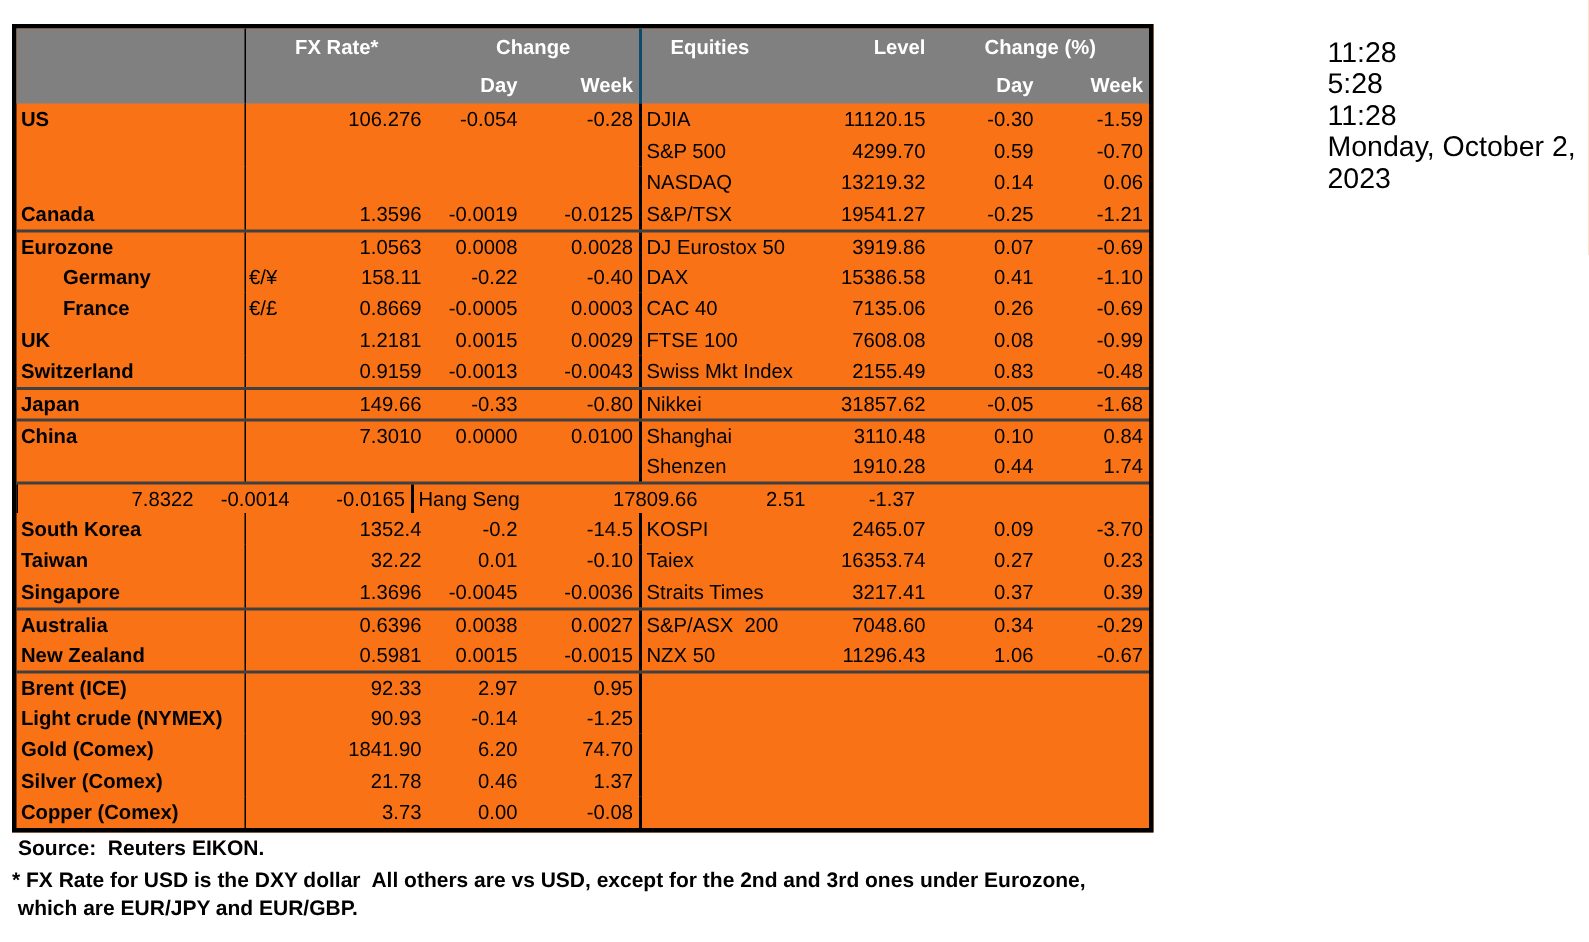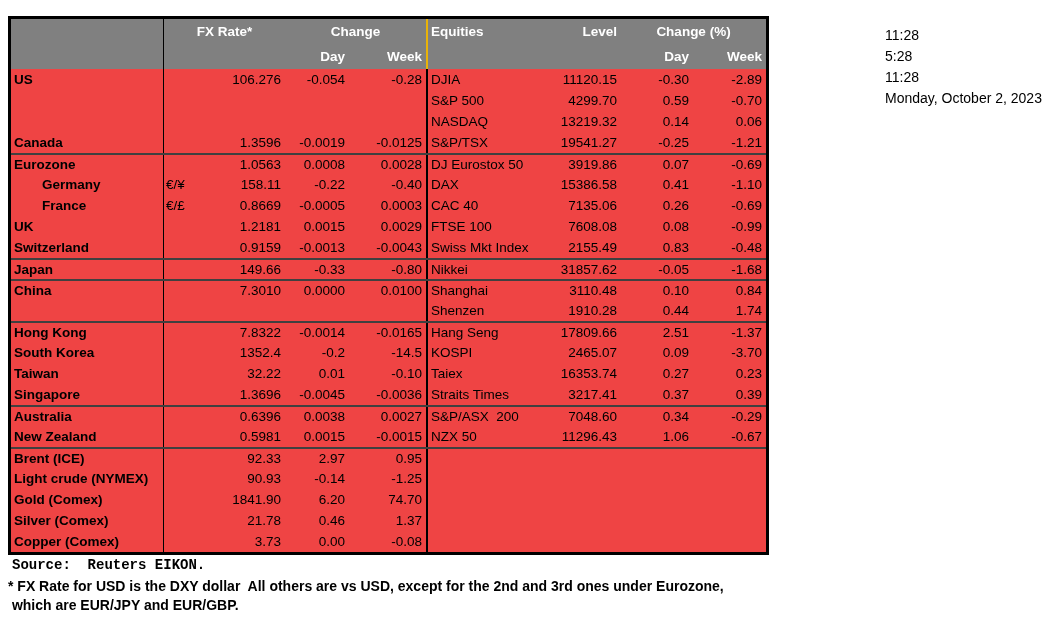--- a/index.html
+++ b/index.html
@@ -7,7 +7,7 @@
         font-family:"Liberation Sans",sans-serif;font-size:13.5px;color:#000;overflow:hidden;}
 
   
-  .fin-table{position:absolute;left:8px;top:16px;width:755px;border:3px solid #000;background:#ef4444;}
+  .fin-table{position:absolute;left:8px;top:16px;width:755px;border:3px solid #000;background:#f97316;}
   .hrow{display:flex;height:25px;line-height:25px;font-weight:bold;}
   .row{display:flex;height:21px;line-height:21px;box-sizing:border-box;}
   .row.section{border-top:2px solid #404040;line-height:19px;}

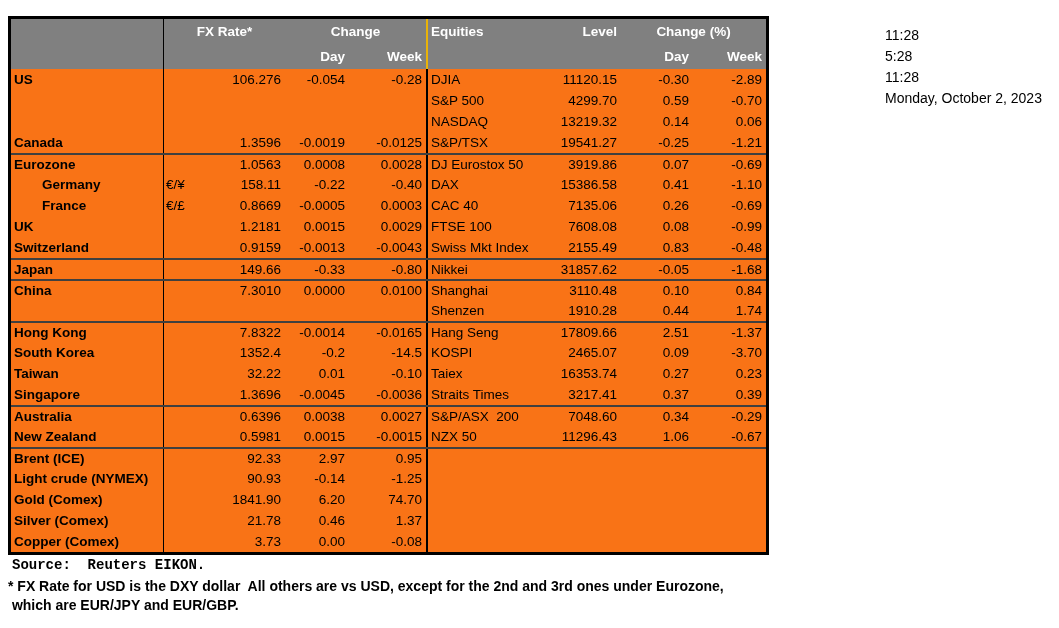--- a/index.html
+++ b/index.html
@@ -29,7 +29,7 @@
   .span-fx{width:122px;border-left:1px solid #000;text-align:center;}
   .span-change{width:141px;text-align:center;}
   .span-changepct{width:145px;text-align:center;}
-  .hdr-ename{width:123px;border-left:2px solid #eab308;padding-left:3px;}
+  .hdr-ename{width:123px;border-left:2px solid #0c4a6e;padding-left:19px;}
   .right{text-align:right;padding-right:4px;}
 
   

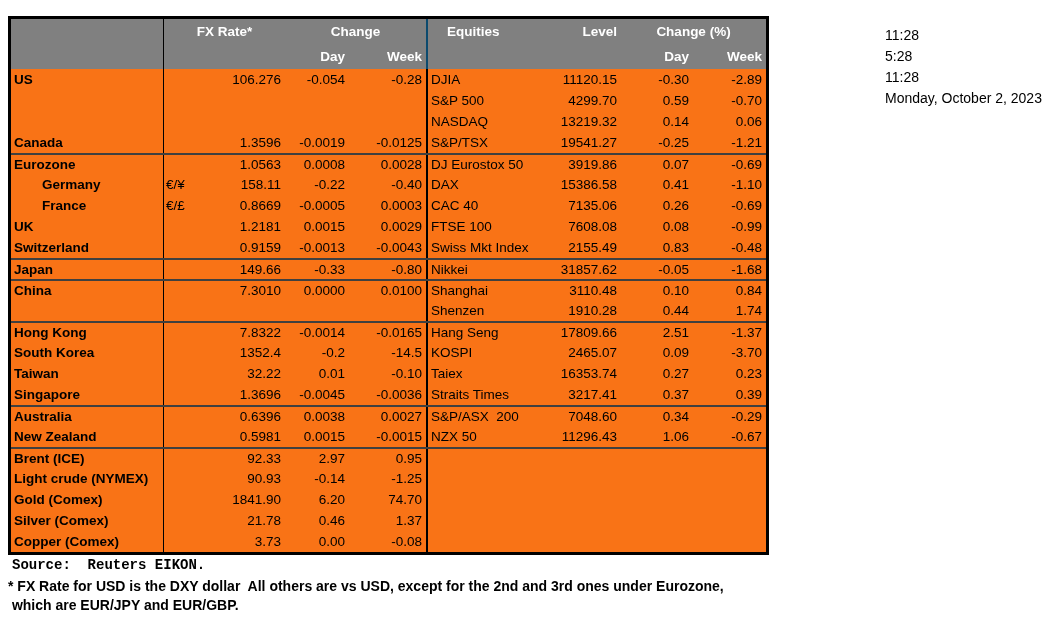--- a/index.html
+++ b/index.html
@@ -33,7 +33,7 @@
   .right{text-align:right;padding-right:4px;}
 
   
-  .timestamps{position:absolute;left:885px;top:25px;line-height:21px;font-size:14px;}
+  .timestamps{position:absolute;left:885px;top:25px;line-height:21px;font-size:19px;}
 
   
   .footer-line{position:absolute;font-weight:bold;font-size:14px;white-space:pre;}

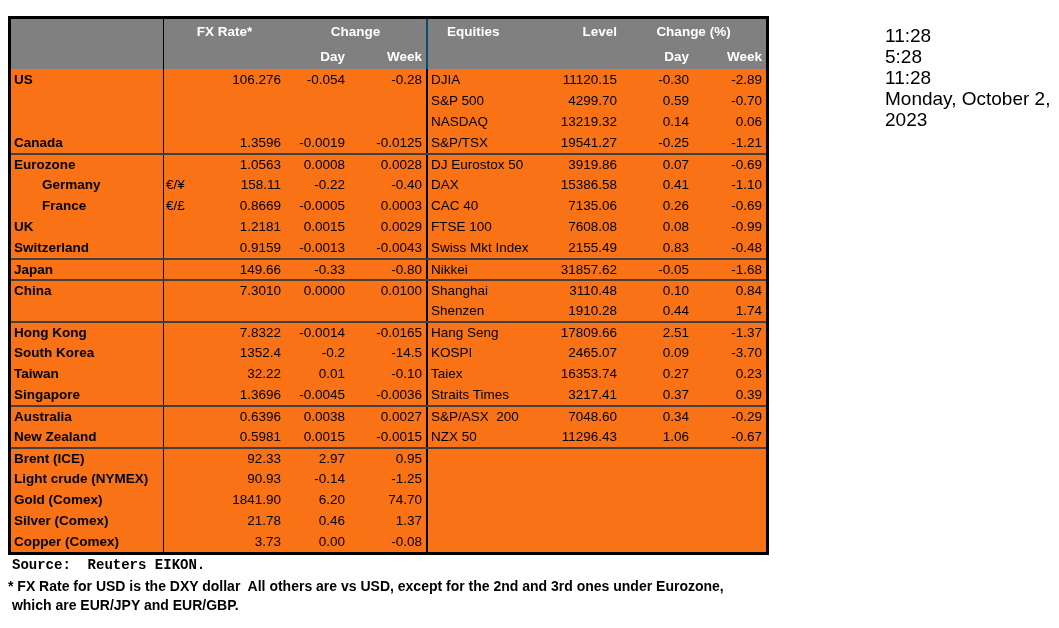--- a/index.html
+++ b/index.html
@@ -78,7 +78,7 @@
     <div class="cell c-ename">DJIA</div>
     <div class="cell c-level num">11120.15</div>
     <div class="cell c-eday num">-0.30</div>
-    <div class="cell c-eweek num">-2.89</div>
+    <div class="cell c-eweek num">-1.59</div>
   </div>
         <div class="row">
     <div class="cell c-label"></div>

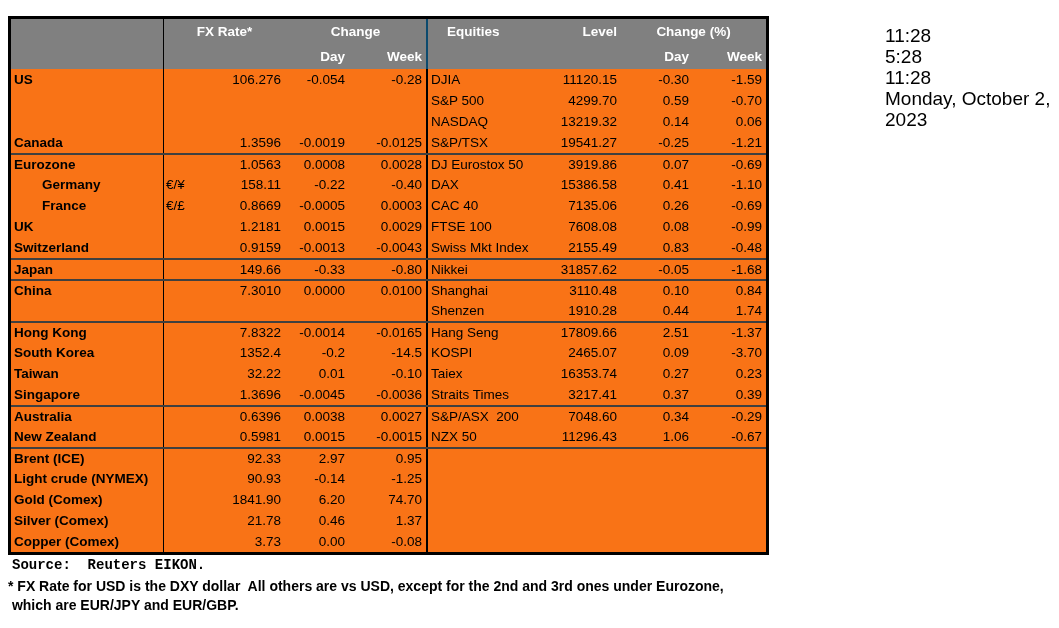--- a/index.html
+++ b/index.html
@@ -202,7 +202,6 @@
     <div class="cell c-eweek num">1.74</div>
   </div>
         <div class="row section">
-    <div class="cell c-label">Hong Kong</div>
     <div class="cell c-pair"></div>
     <div class="cell c-fx num">7.8322</div>
     <div class="cell c-day num">-0.0014</div>

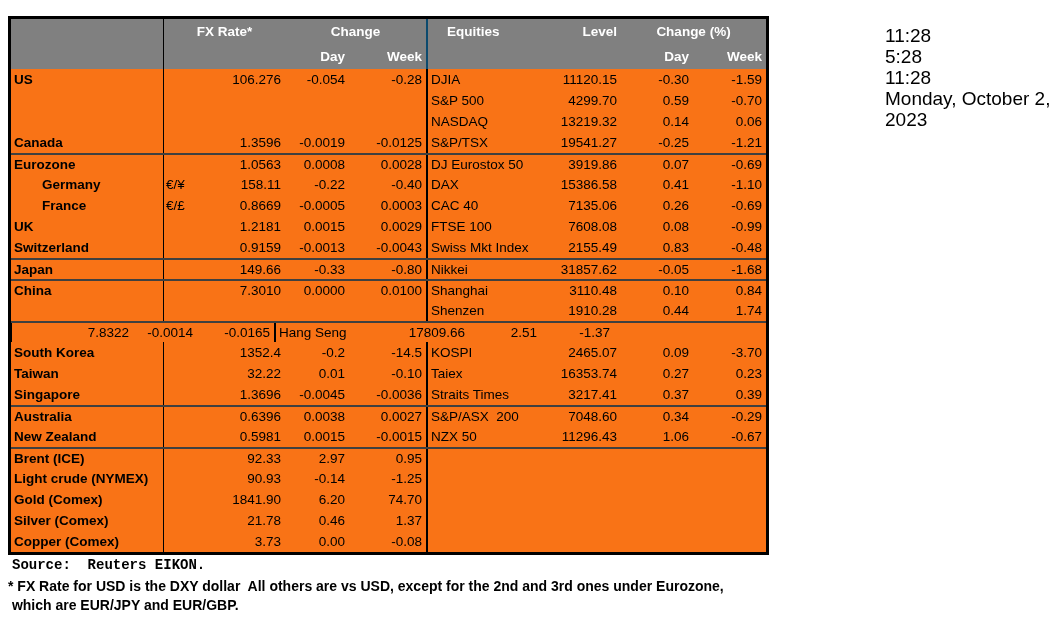--- a/index.html
+++ b/index.html
@@ -37,7 +37,7 @@
 
   
   .footer-line{position:absolute;font-weight:bold;font-size:14px;white-space:pre;}
-  .f-source{left:12px;top:557px;font-family:Liberation Mono, monospace;}
+  .f-source{left:12px;top:557px;}
   .f-note1{left:8px;top:578px;}
   .f-note2{left:8px;top:597px;}
 </style>

